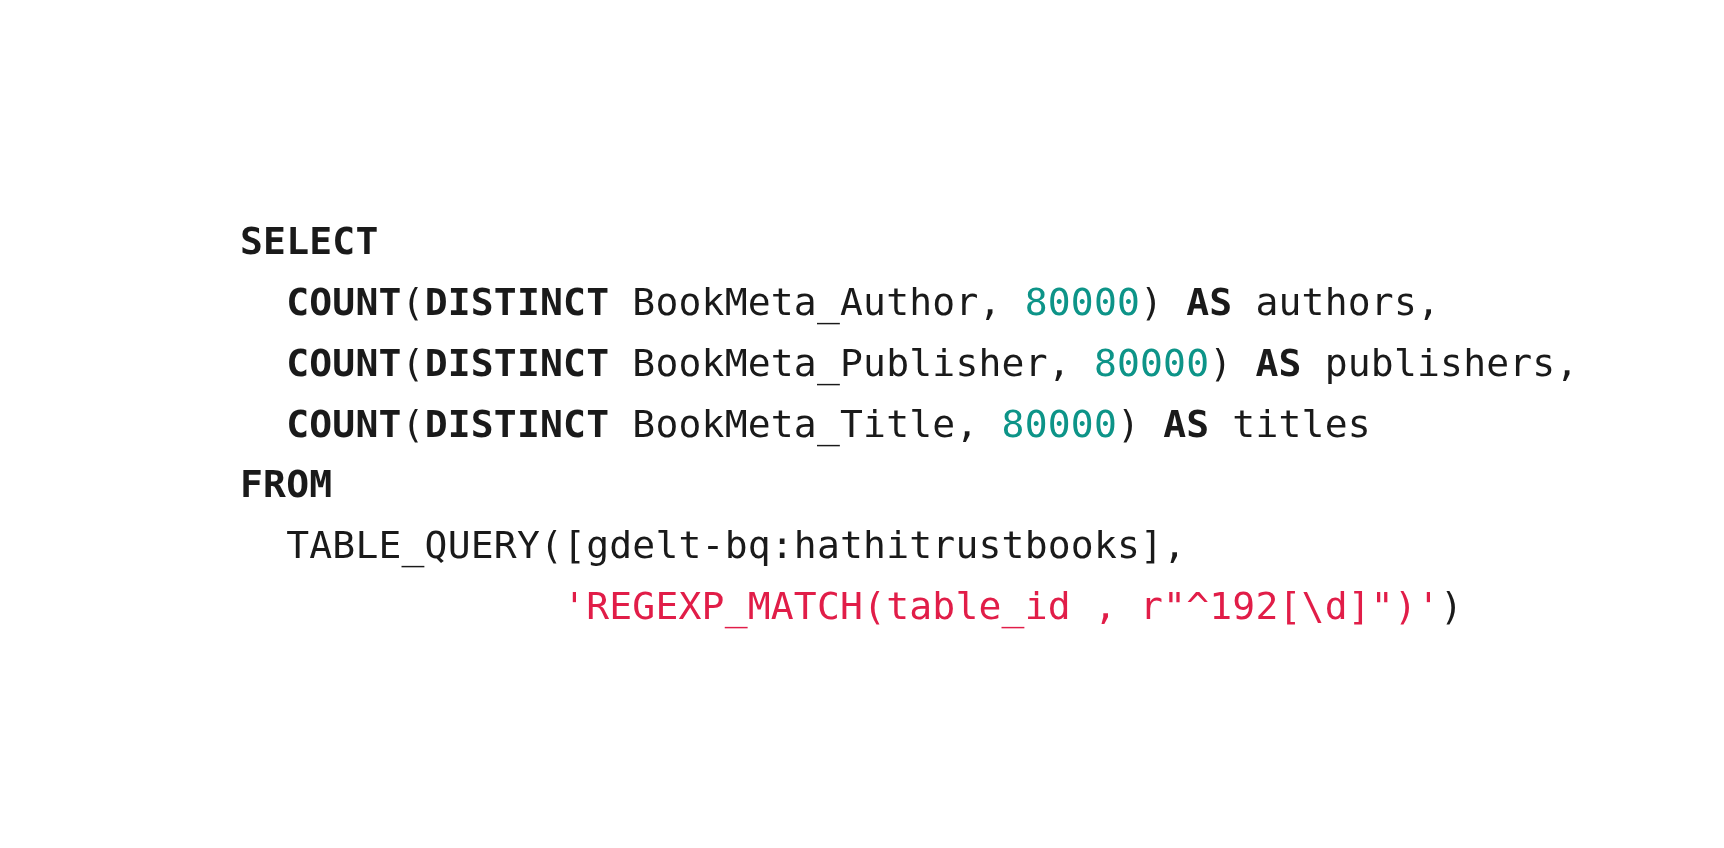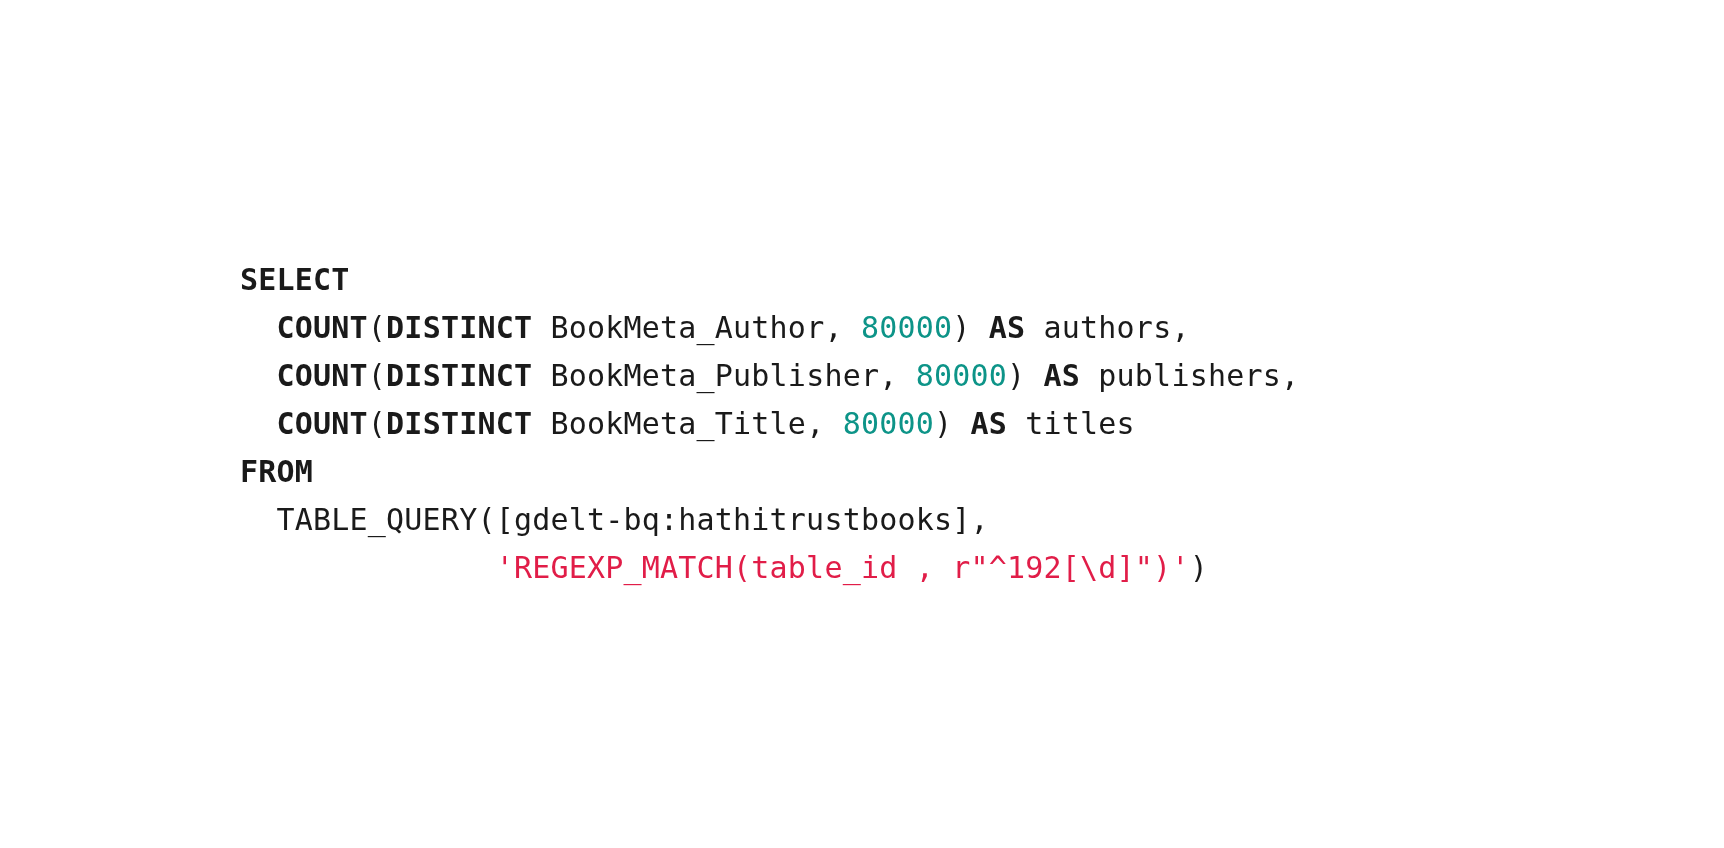--- a/index.html
+++ b/index.html
@@ -13,7 +13,7 @@
       padding-left: 240px;
     }
     .code-block {
-      font-size: 30px;
+      font-size: 38px;
       line-height: 1.6;
       color: #1a1a1a;
       white-space: pre;

